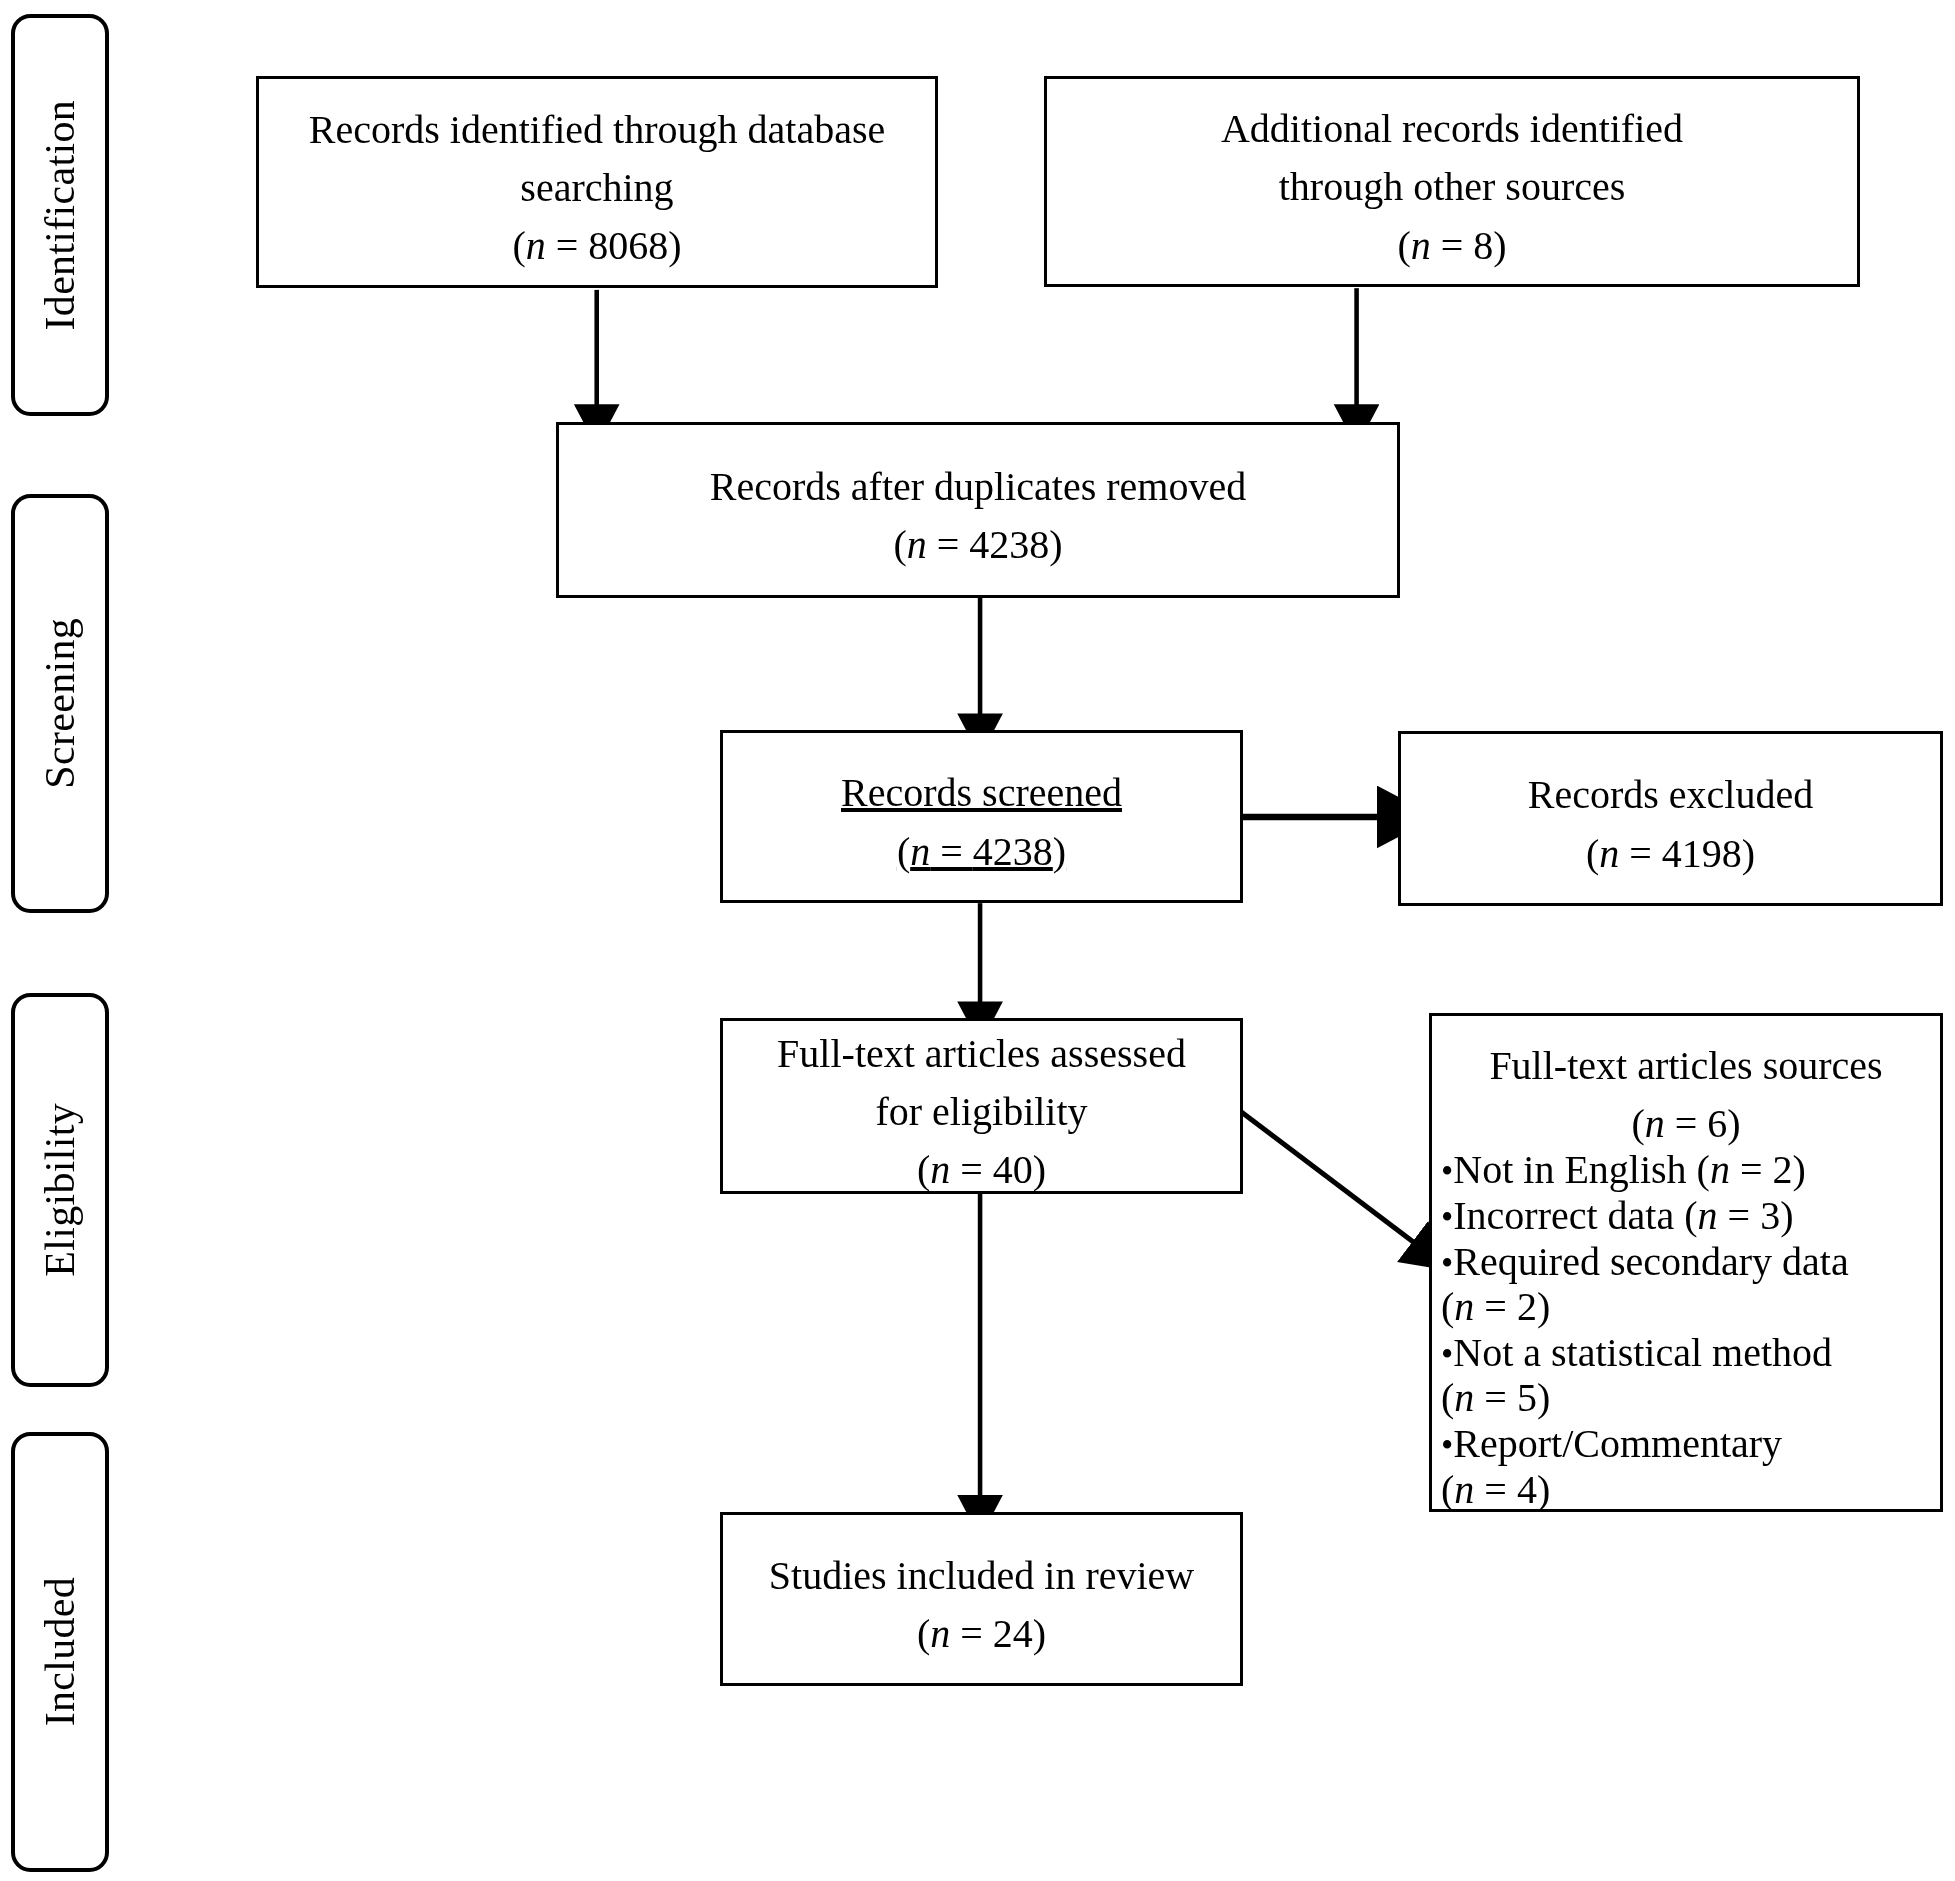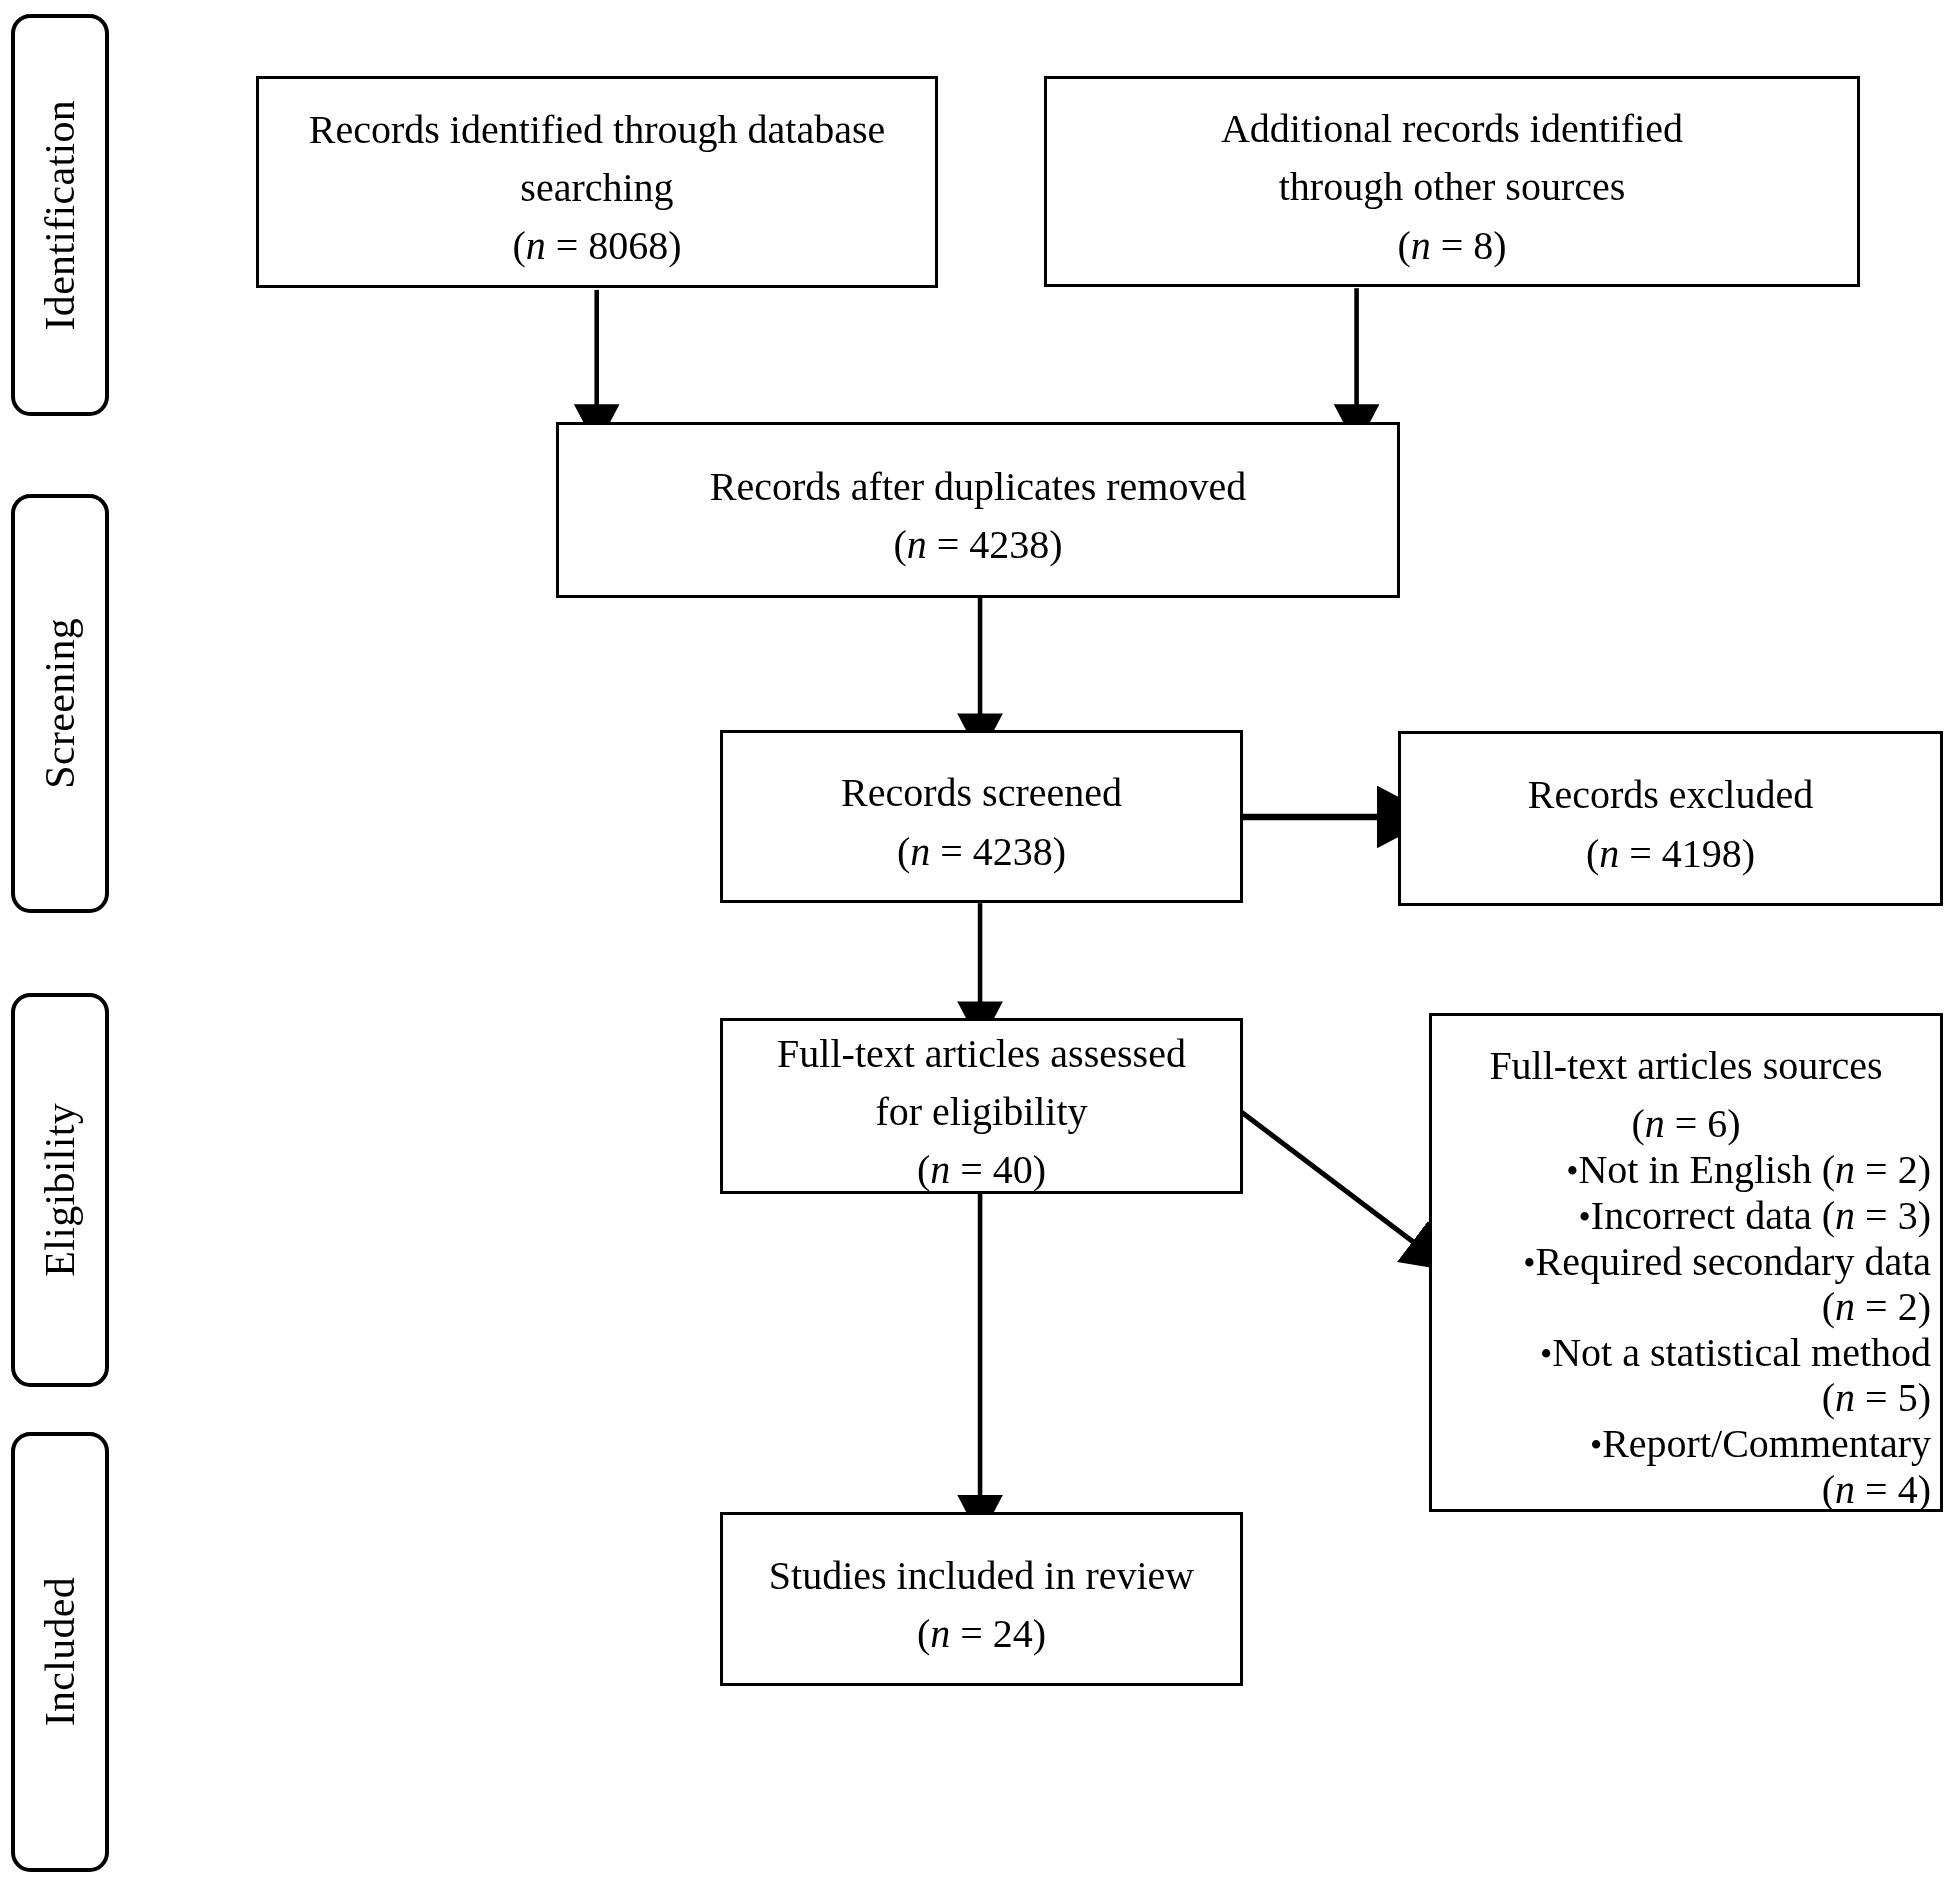--- a/index.html
+++ b/index.html
@@ -149,7 +149,7 @@
     </div>
   </div>
 
-  <div class="flow-box" style="left:720px; top:730px; width:523px; height:173px;">
+  <div class="flow-box" style="left:720px; top:730px; width:523px; height:173px;text-decoration:underline;">
     <div class="boxtext">
       <span class="hdr-line">Records screened</span>
       <span class="hdr-line"><span>(</span><span class="nital">n</span><span> = </span><span>4238</span><span>)</span></span>

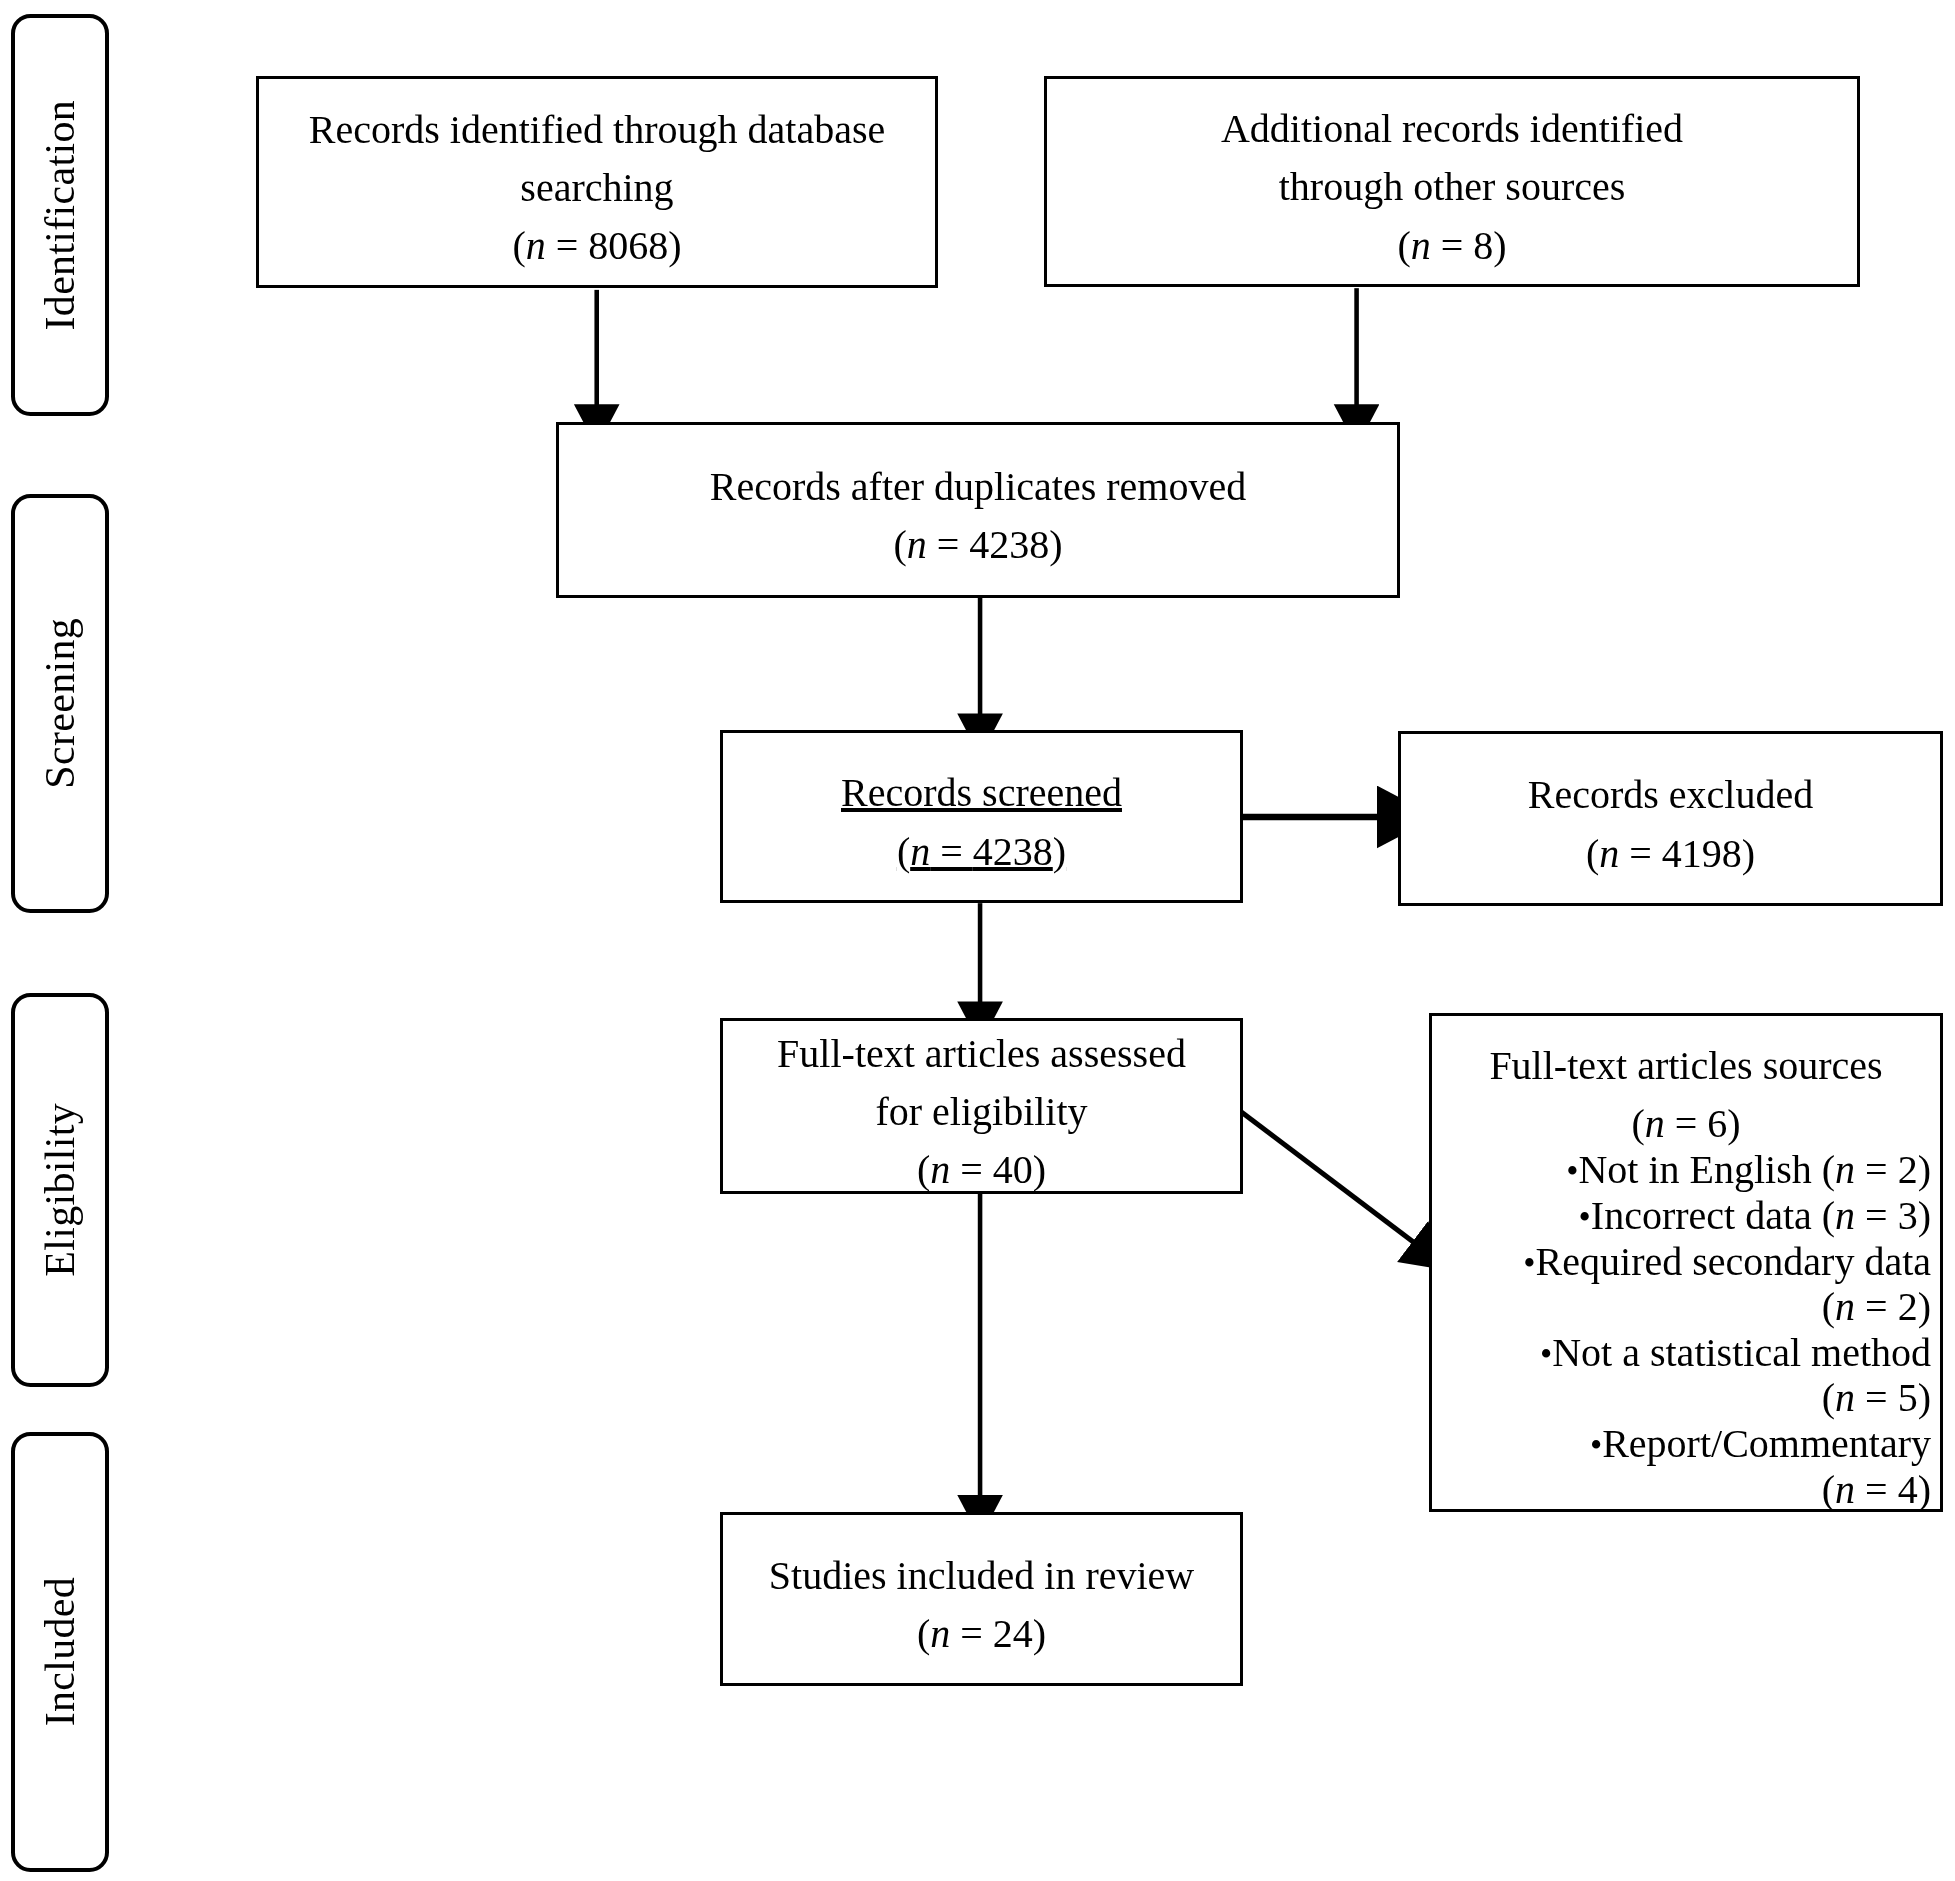--- a/index.html
+++ b/index.html
@@ -68,7 +68,7 @@
     list-style:none;
     margin:0;
     padding:0;
-    text-align:right;
+    text-align:left;
     font-size:40px;
     line-height:1.14;
   }

